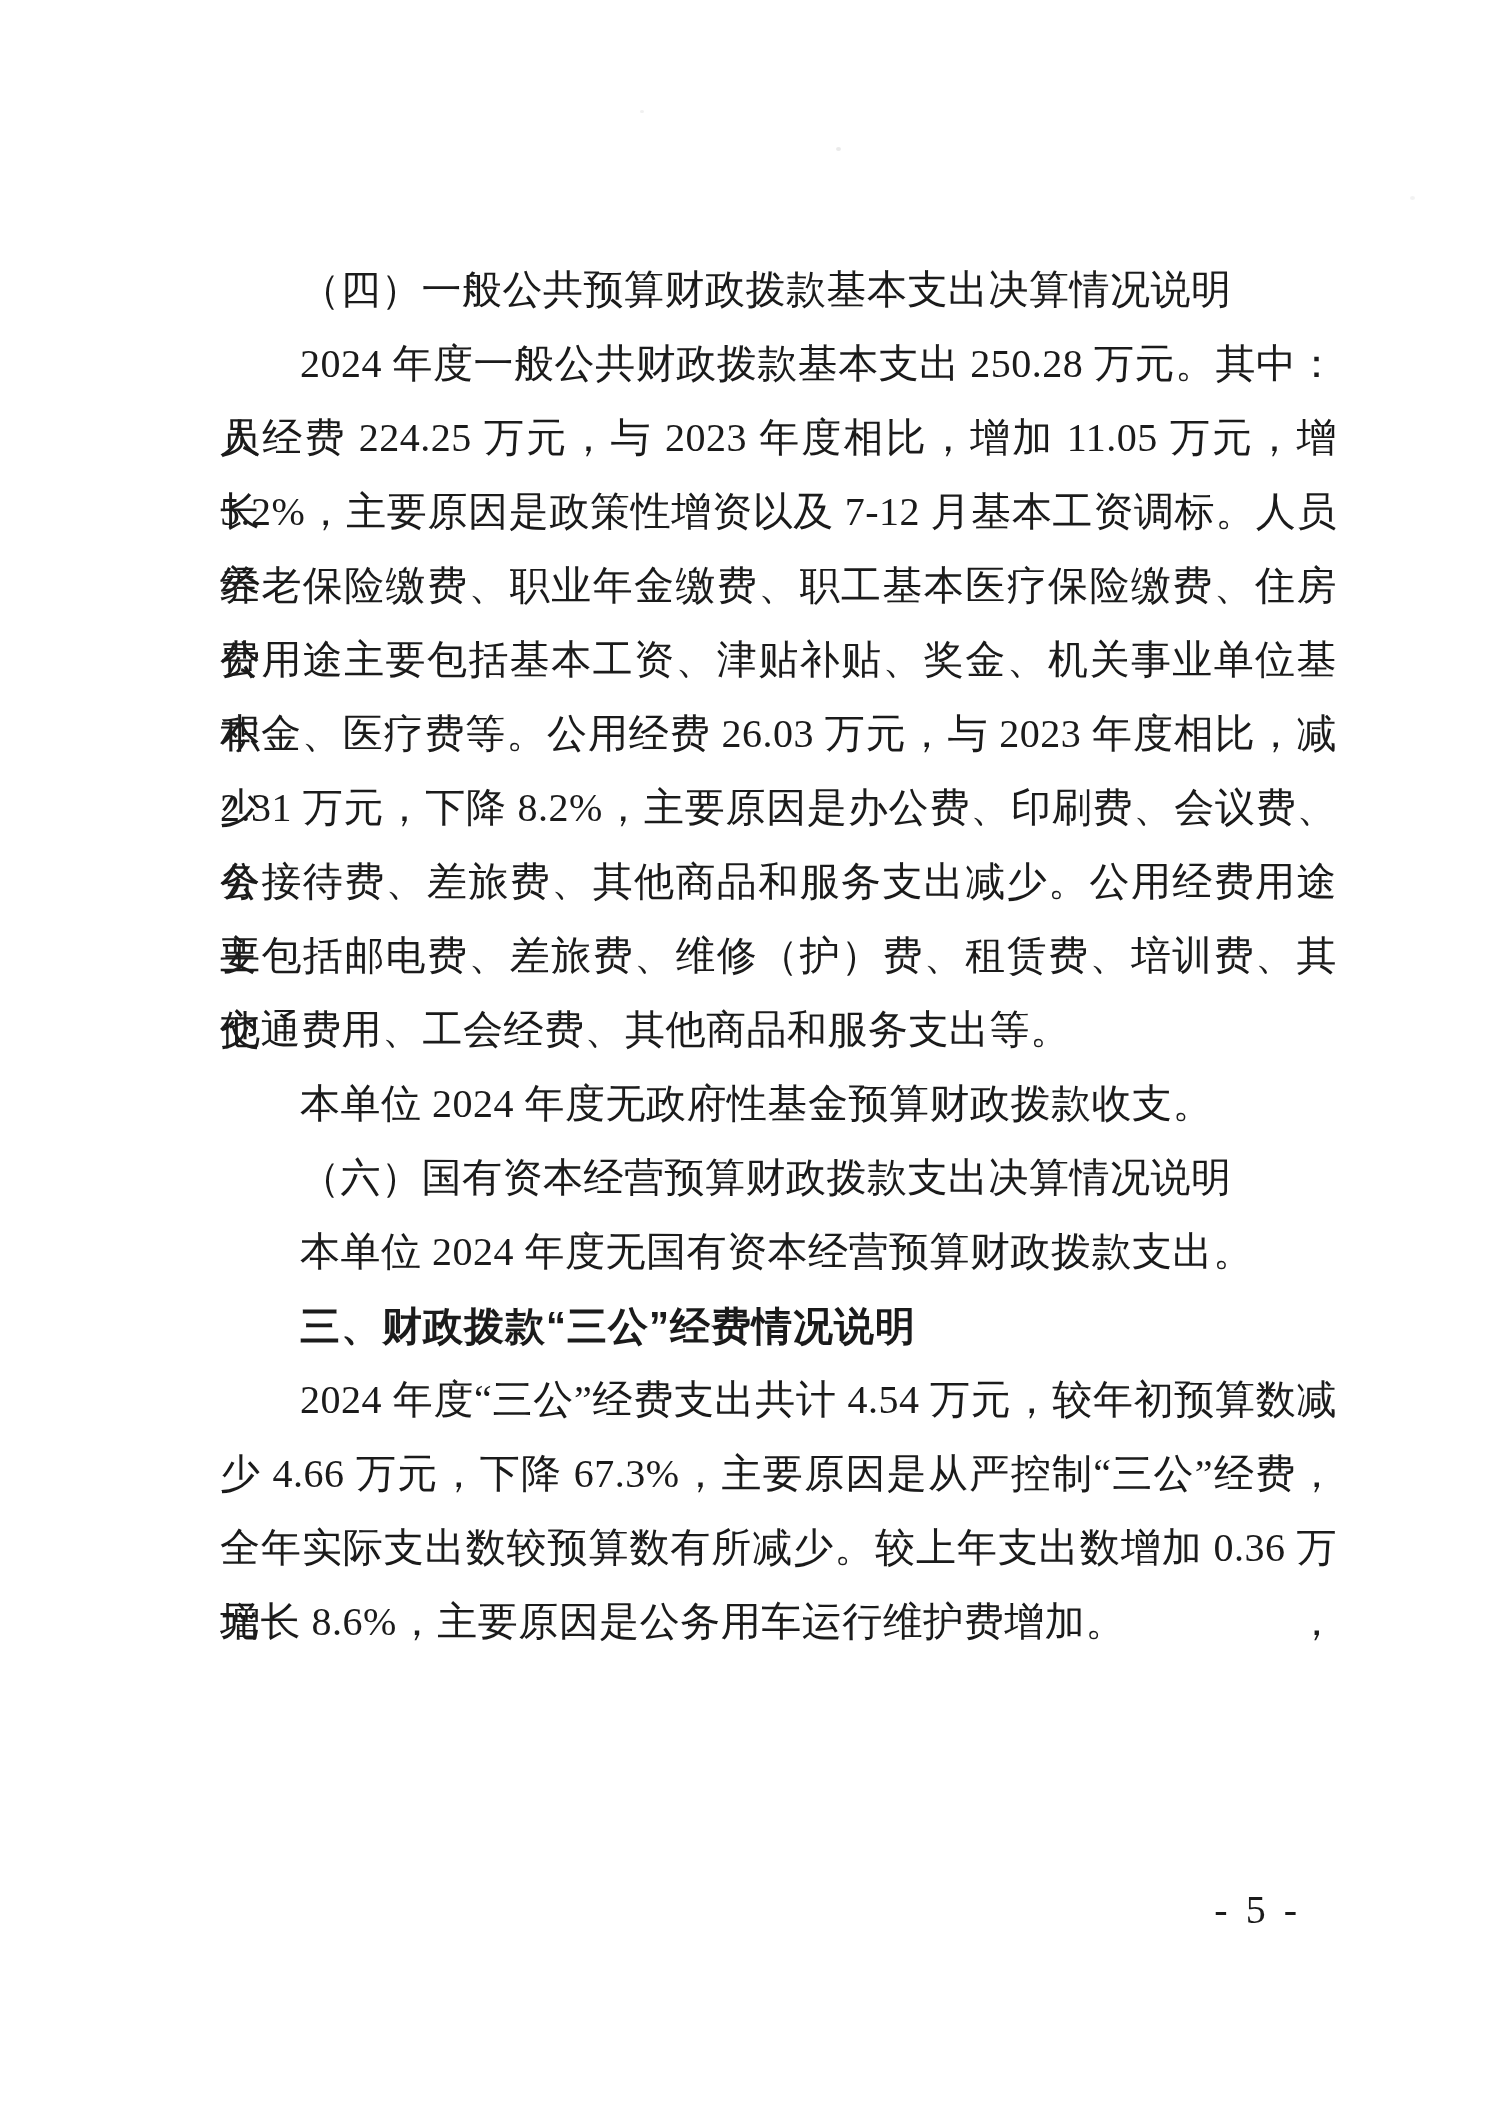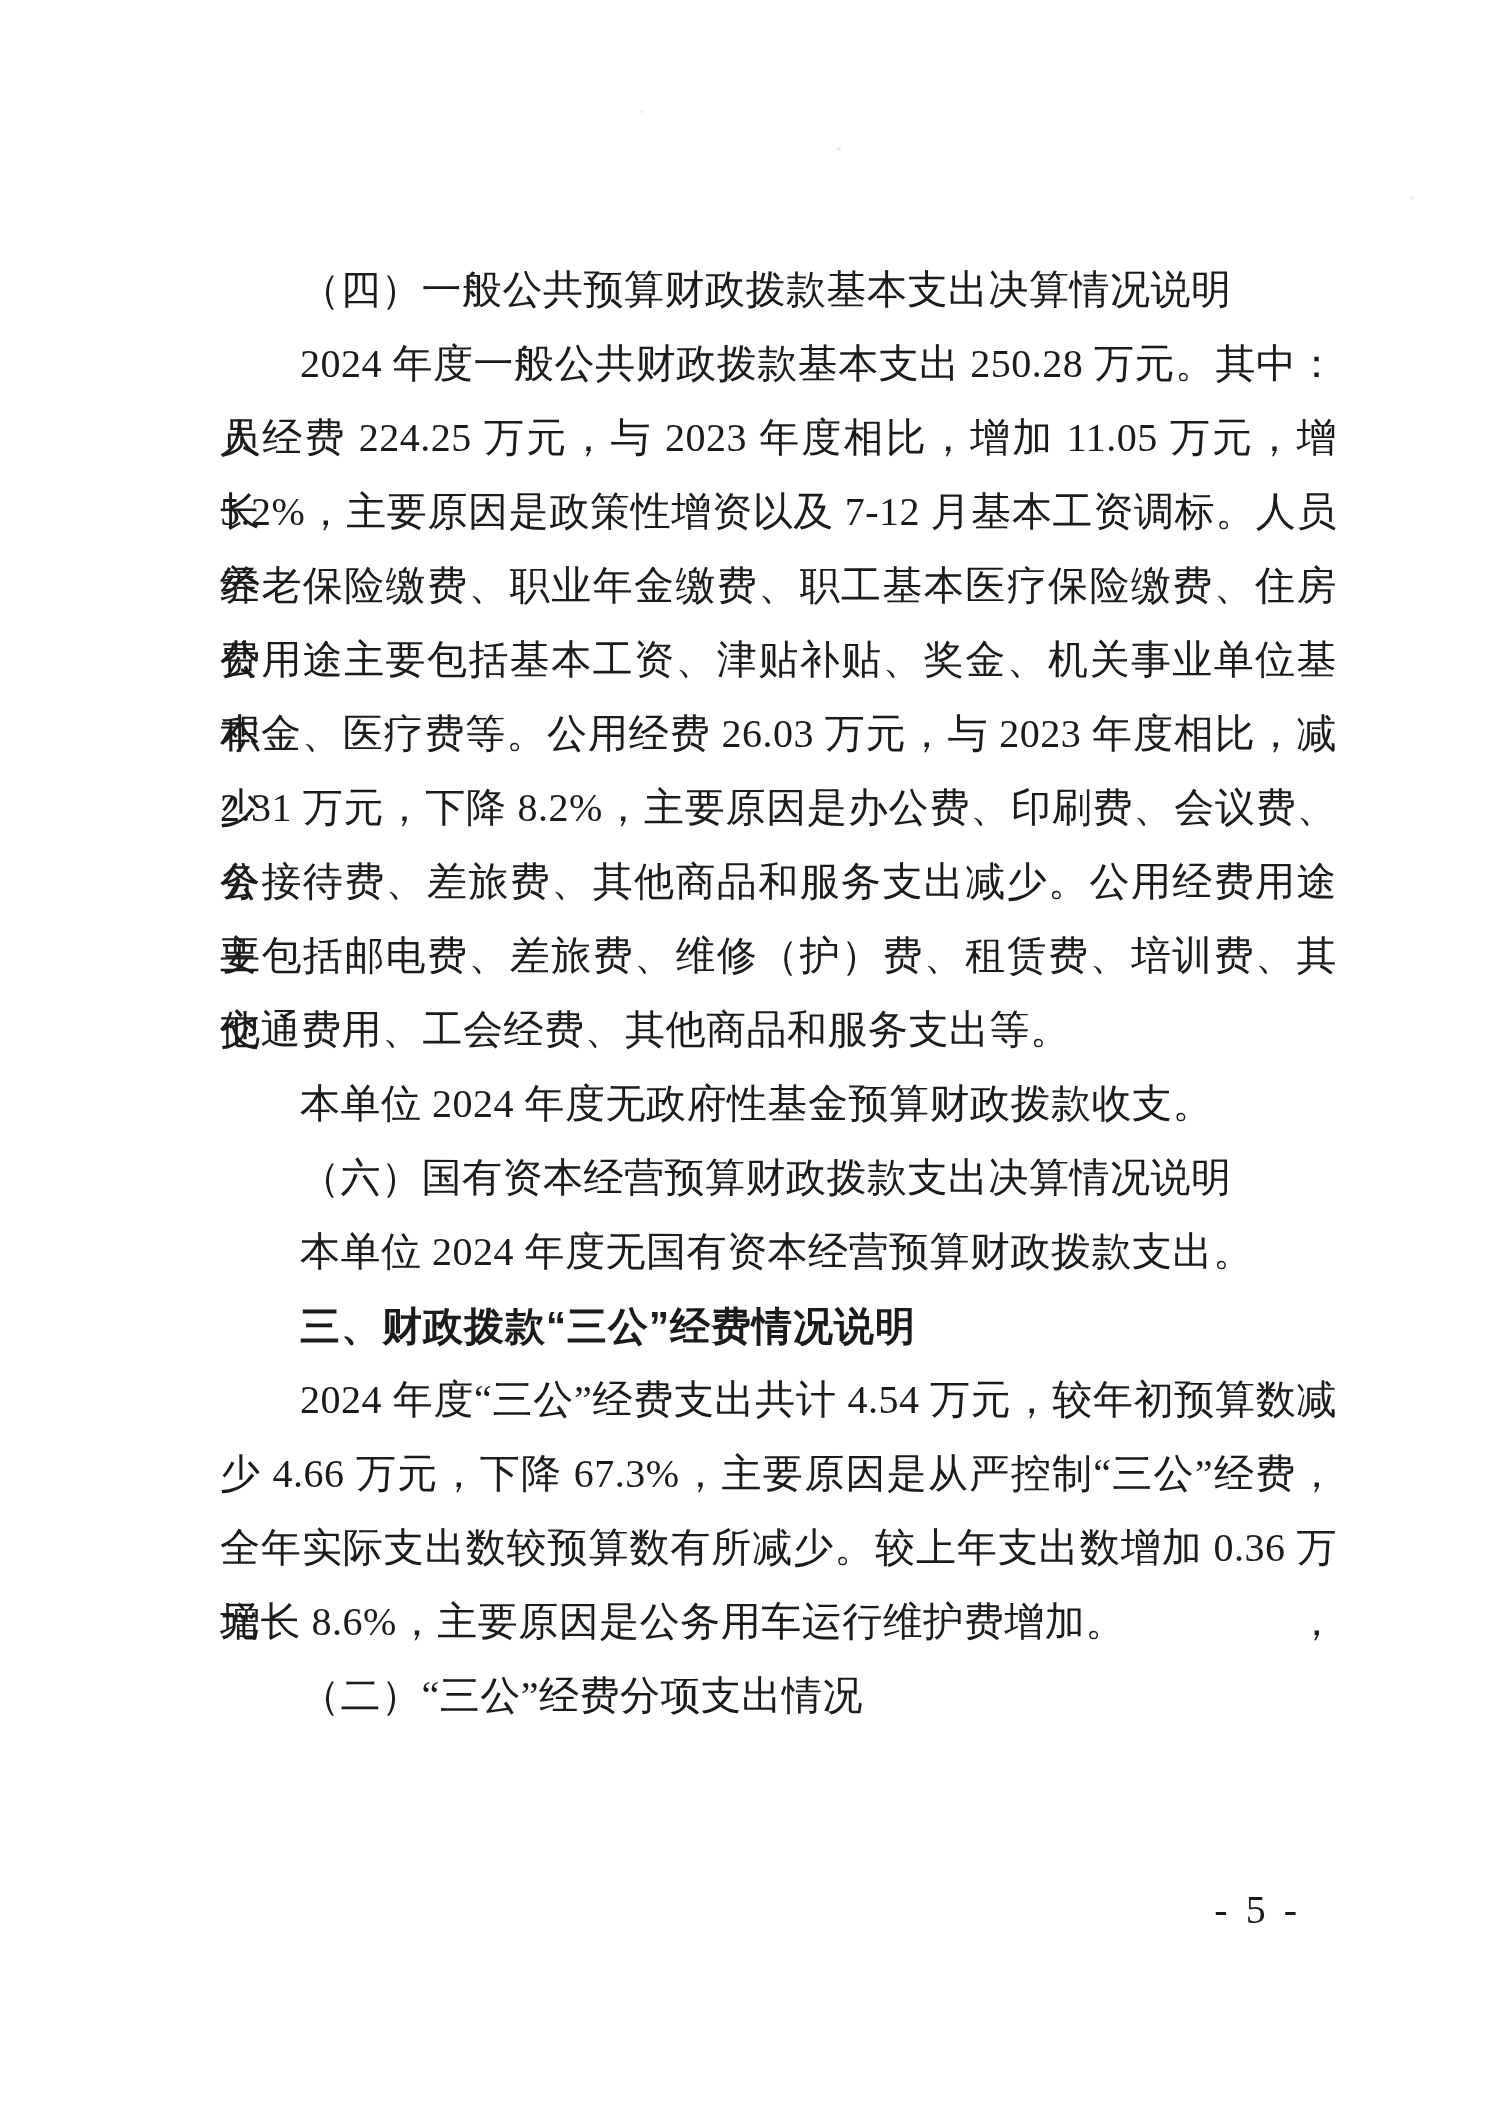--- a/index.html
+++ b/index.html
@@ -102,7 +102,6 @@
     <div class="ln j">少 4.66 万元，下降 67.3%，主要原因是从严控制“三公”经费，</div>
     <div class="ln j">全年实际支出数较预算数有所减少。较上年支出数增加 0.36 万元，</div>
     <div class="ln">增长 8.6%，主要原因是公务用车运行维护费增加。</div>
-    <div class="ln ind">（二）“三公”经费分项支出情况</div>
   </div>
 
   <div class="page-number">- 5 -</div>

